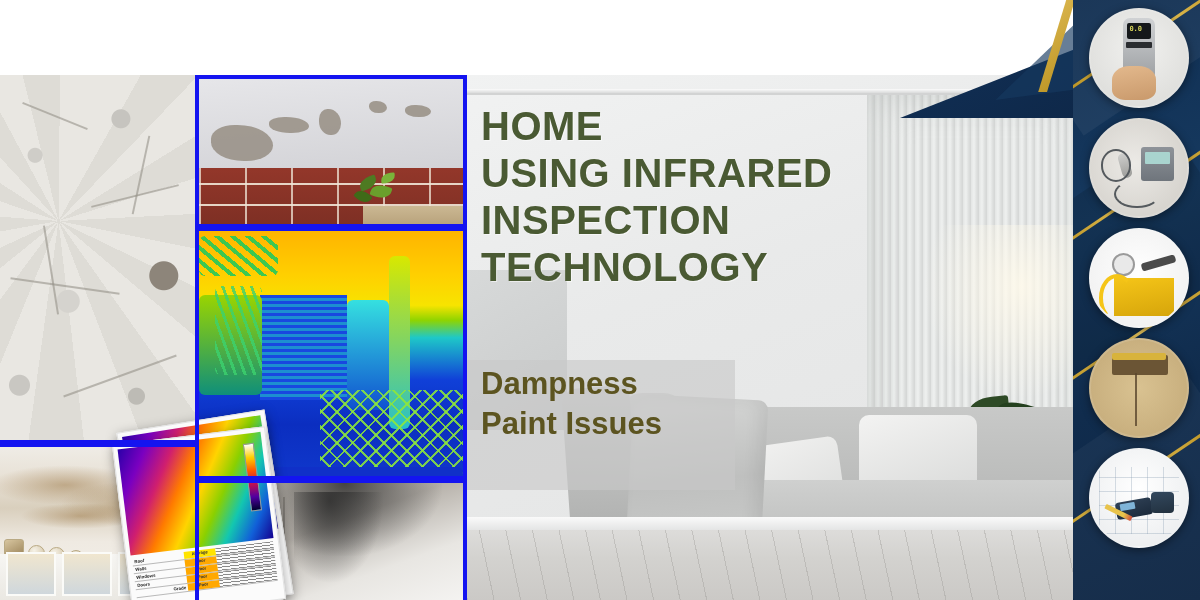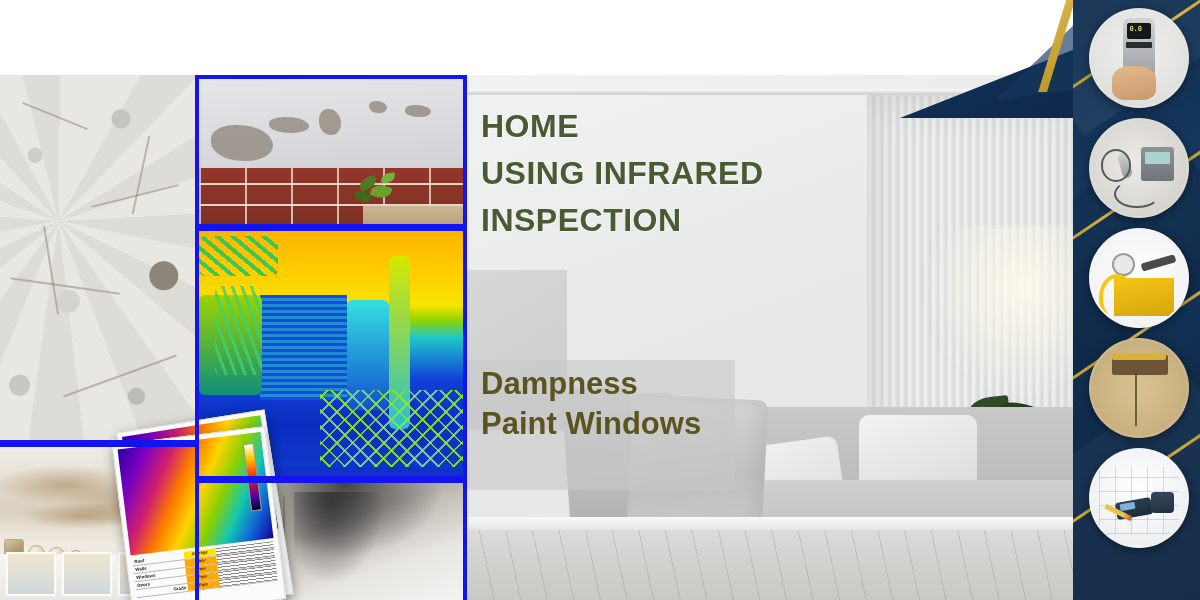--- a/index.html
+++ b/index.html
@@ -135,7 +135,7 @@
 
   
   .title-wrap{position:absolute;left:481px;top:103px;width:420px;}
-  .title-line{font-size:32px;line-height:47px;font-weight:bold;color:#4a5a33;
+  .title-line{font-size:40px;line-height:47px;font-weight:bold;color:#4a5a33;
         letter-spacing:.5px;text-shadow:1px 1px 0 rgba(255,255,255,.55);}
   .sub-panel{position:absolute;left:467px;top:360px;width:268px;height:130px;
         background:rgba(200,200,200,.62);}

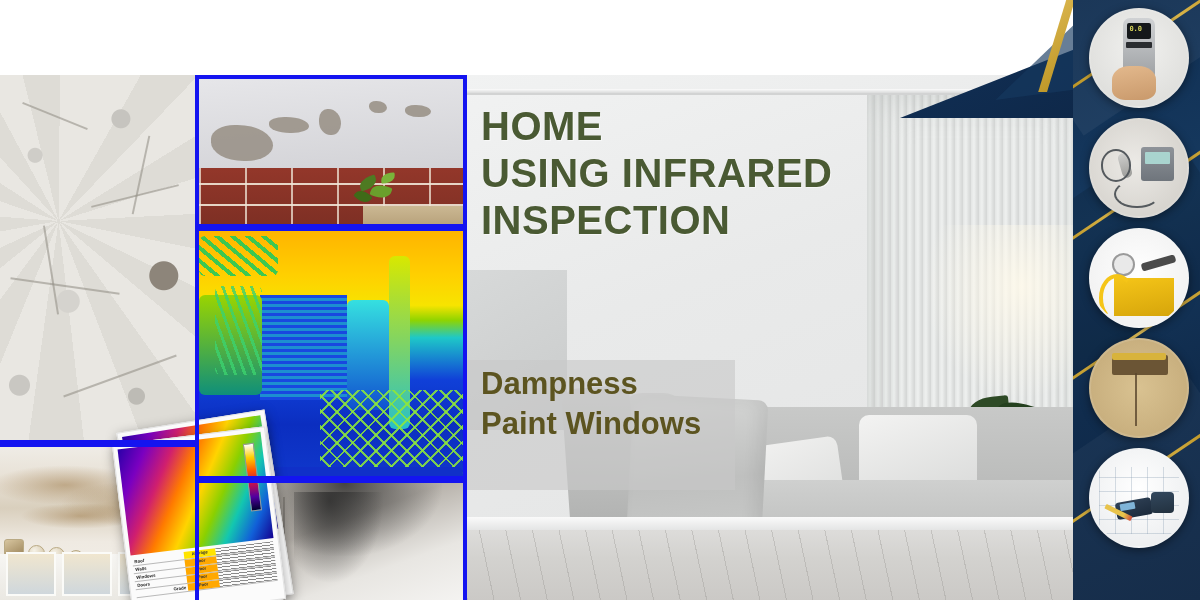--- a/index.html
+++ b/index.html
@@ -253,6 +253,7 @@
     <div class="title-line">HOME</div>
     <div class="title-line">USING INFRARED</div>
     <div class="title-line">INSPECTION</div>
+    <div class="title-line">TECHNOLOGY</div>
   </div>
 
   <div class="sub-panel"></div>

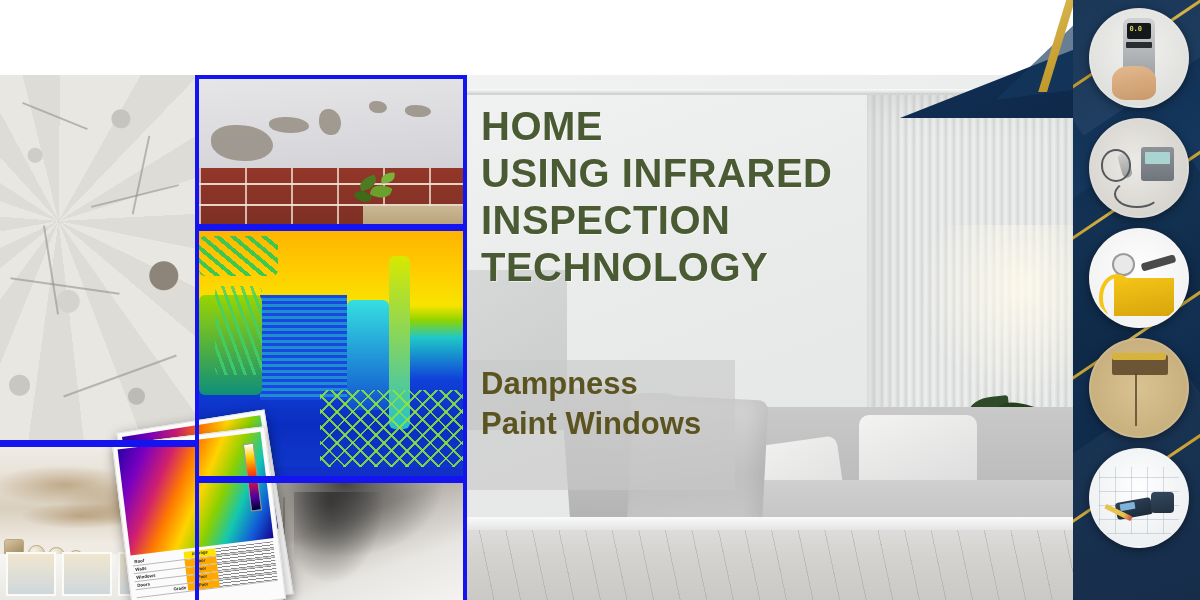--- a/index.html
+++ b/index.html
@@ -259,7 +259,7 @@
   <div class="sub-panel"></div>
   <div class="sub-wrap">
     <div class="sub-line">Dampness</div>
-    <div class="sub-line">Paint Windows</div>
+    <div class="sub-line">Paint Issues</div>
   </div>
 
   <div class="collage">

